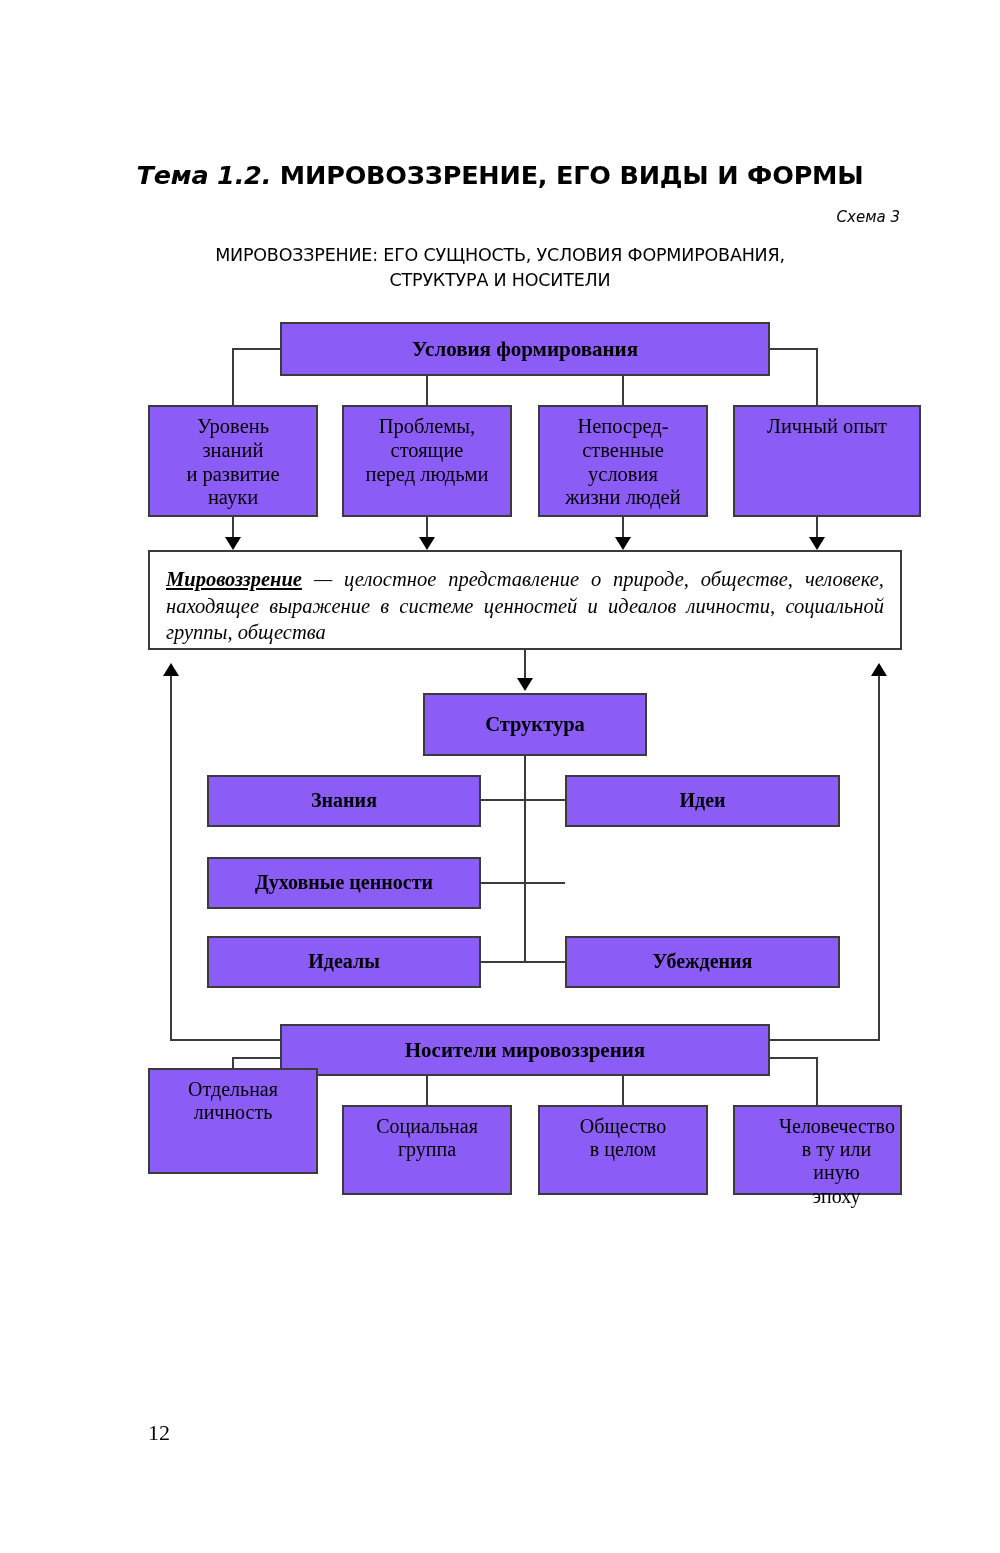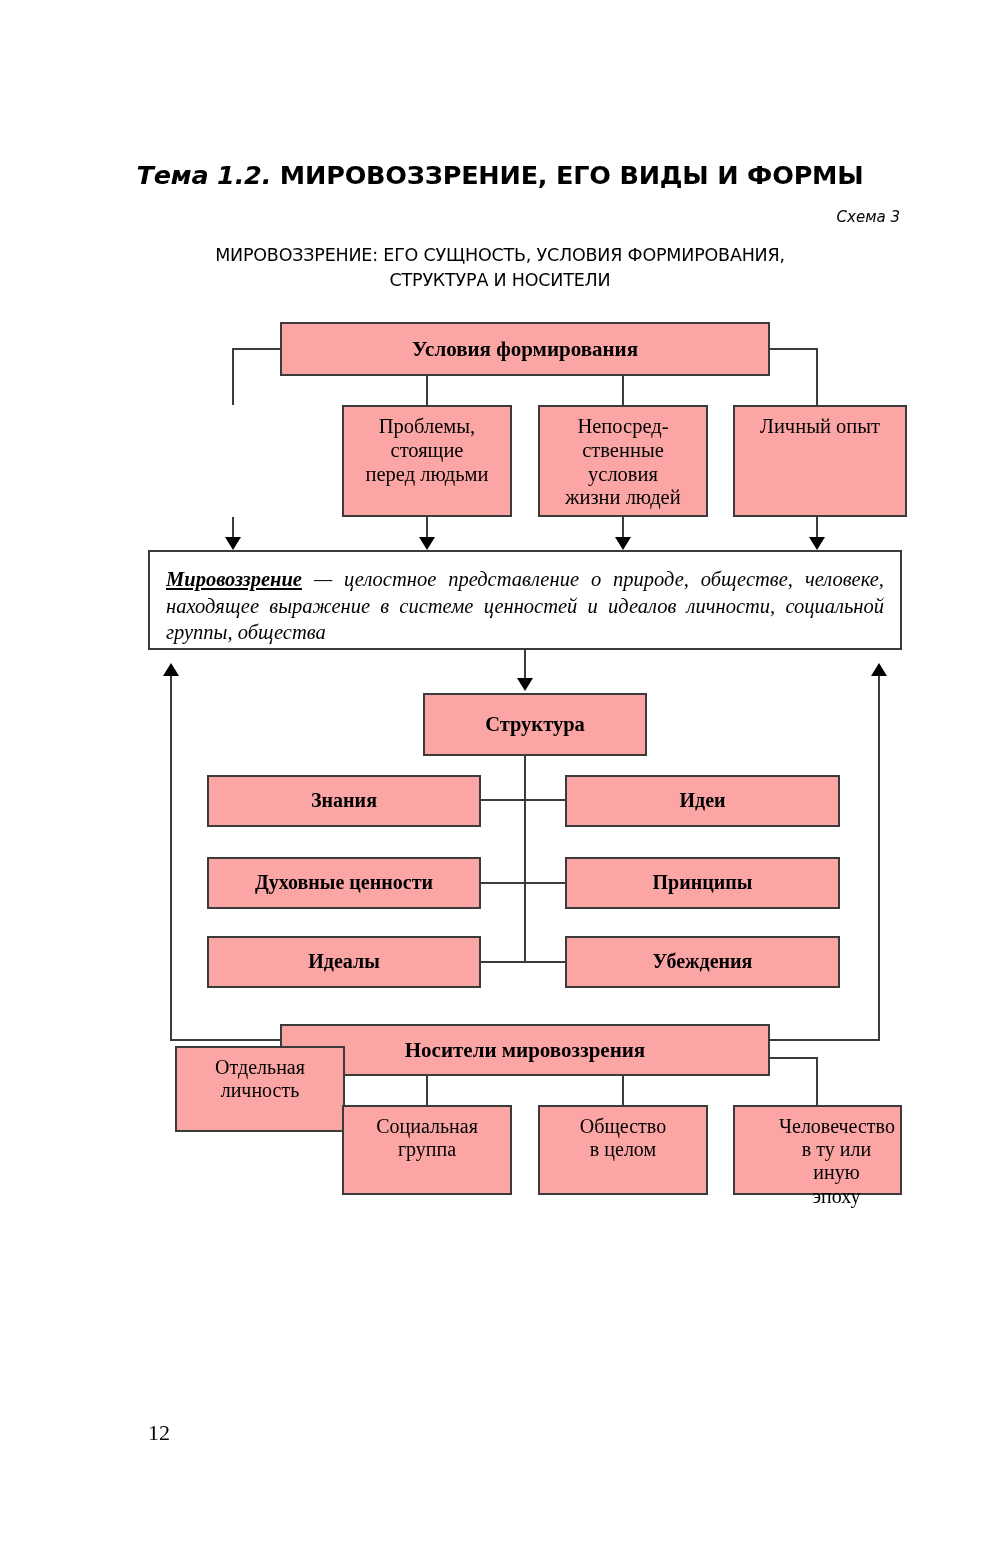--- a/index.html
+++ b/index.html
@@ -62,7 +62,7 @@
   .box {
     position: absolute;
     border: 2px solid #3b3b3b;
-    background: #fca5a5;
+    background: #8b5cf6;
     display: flex;
     align-items: center;
     justify-content: center;

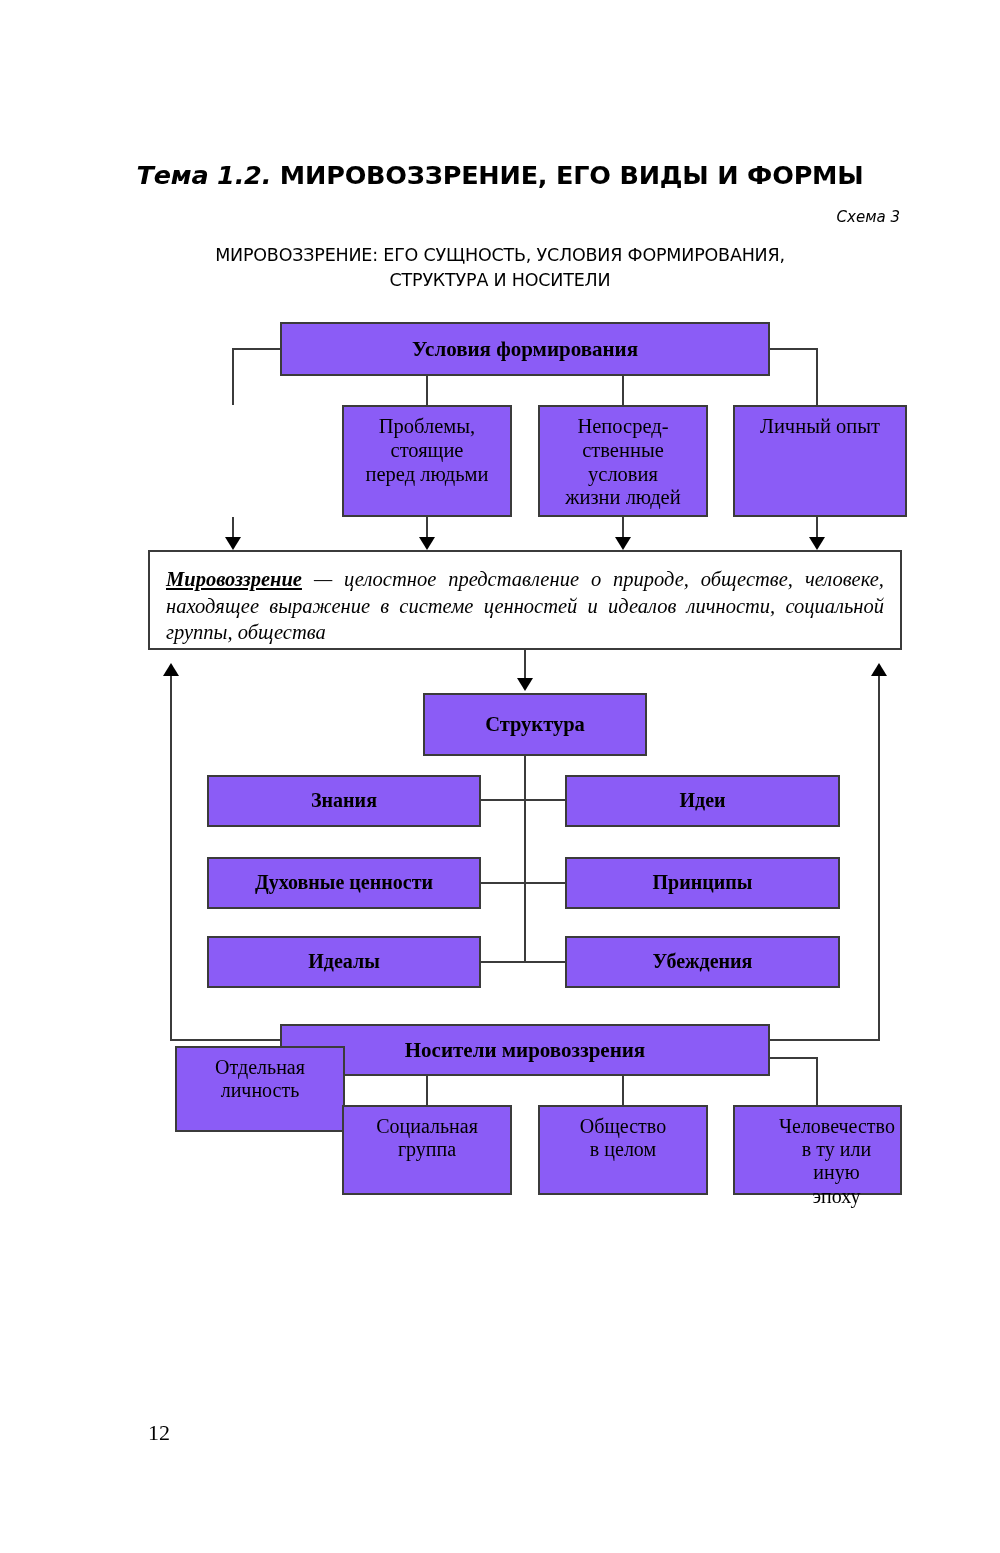--- a/index.html
+++ b/index.html
@@ -145,6 +145,12 @@
   <div class="ln v" style="left:426px; top:375px; height:30px;"></div>
   <div class="ln v" style="left:622px; top:375px; height:30px;"></div>
 
+  <div class="box cond top-align" style="left:148px; top:405px; width:170px; height:112px;">
+    <span class="txt" style="white-space:pre-line;">Уровень
+знаний
+и развитие
+науки</span>
+  </div>
   <div class="box cond top-align" style="left:342px; top:405px; width:170px; height:112px;">
     <span class="txt" style="white-space:pre-line;">Проблемы,
 стоящие

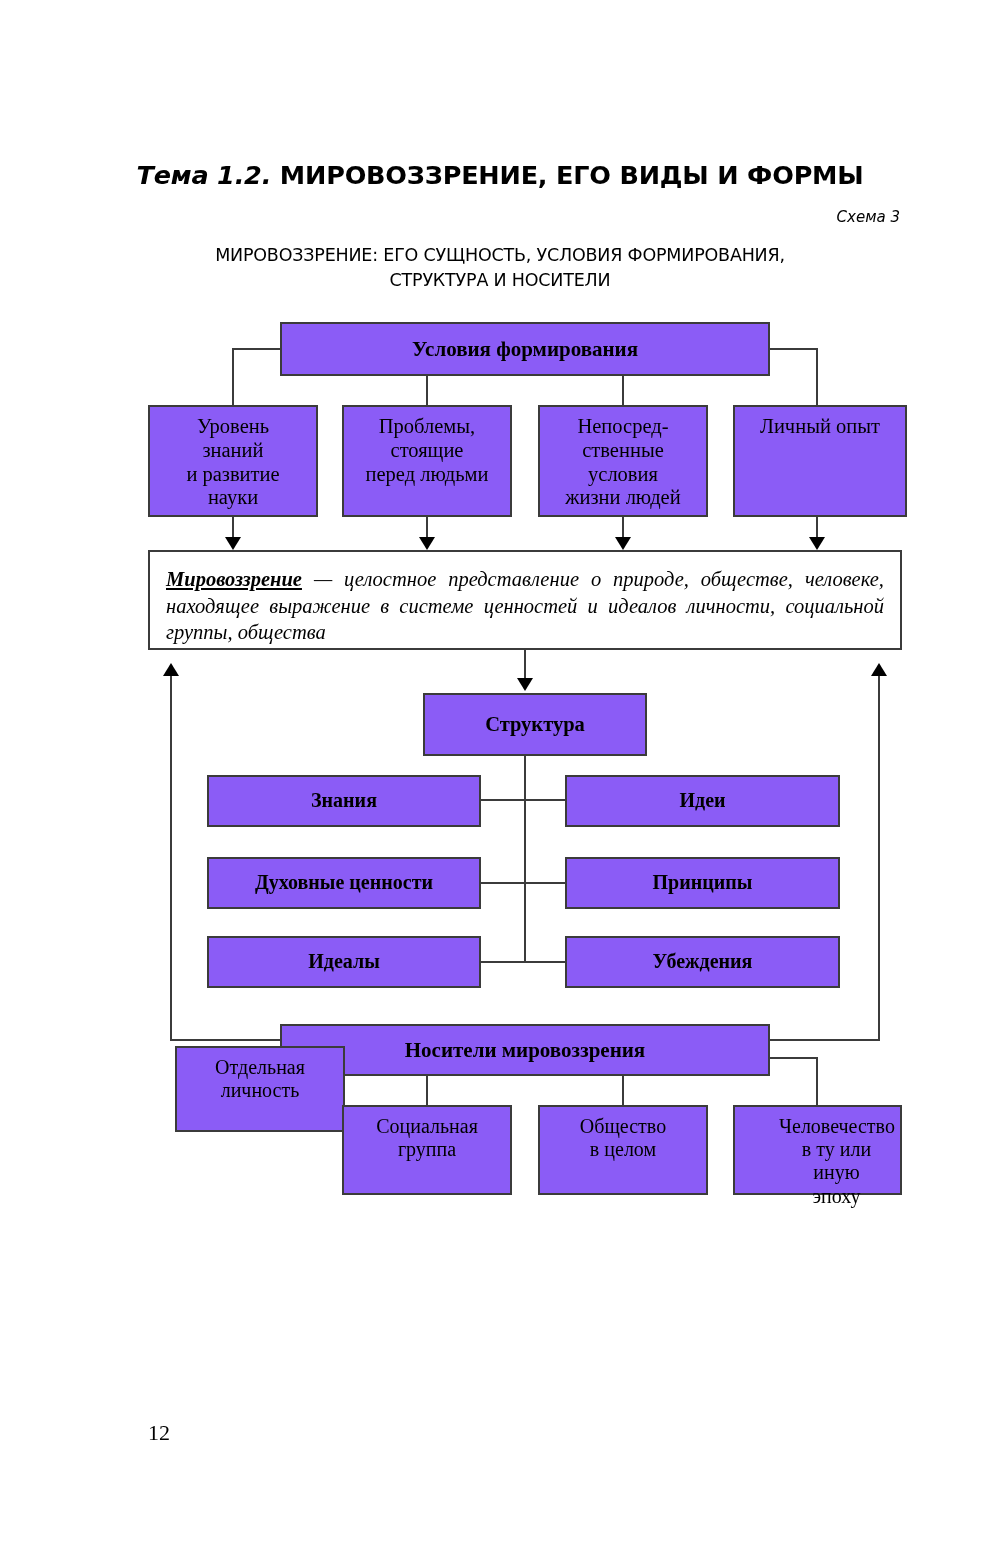--- a/index.html
+++ b/index.html
@@ -162,7 +162,7 @@
 условия
 жизни людей</span>
   </div>
-  <div class="box cond top-align" style="left:733px; top:405px; width:174px; height:112px;">
+  <div class="box cond top-align" style="left:733px; top:405px; width:188px; height:112px;">
     <span class="txt" style="white-space:pre-line;">Личный опыт</span>
   </div>
 

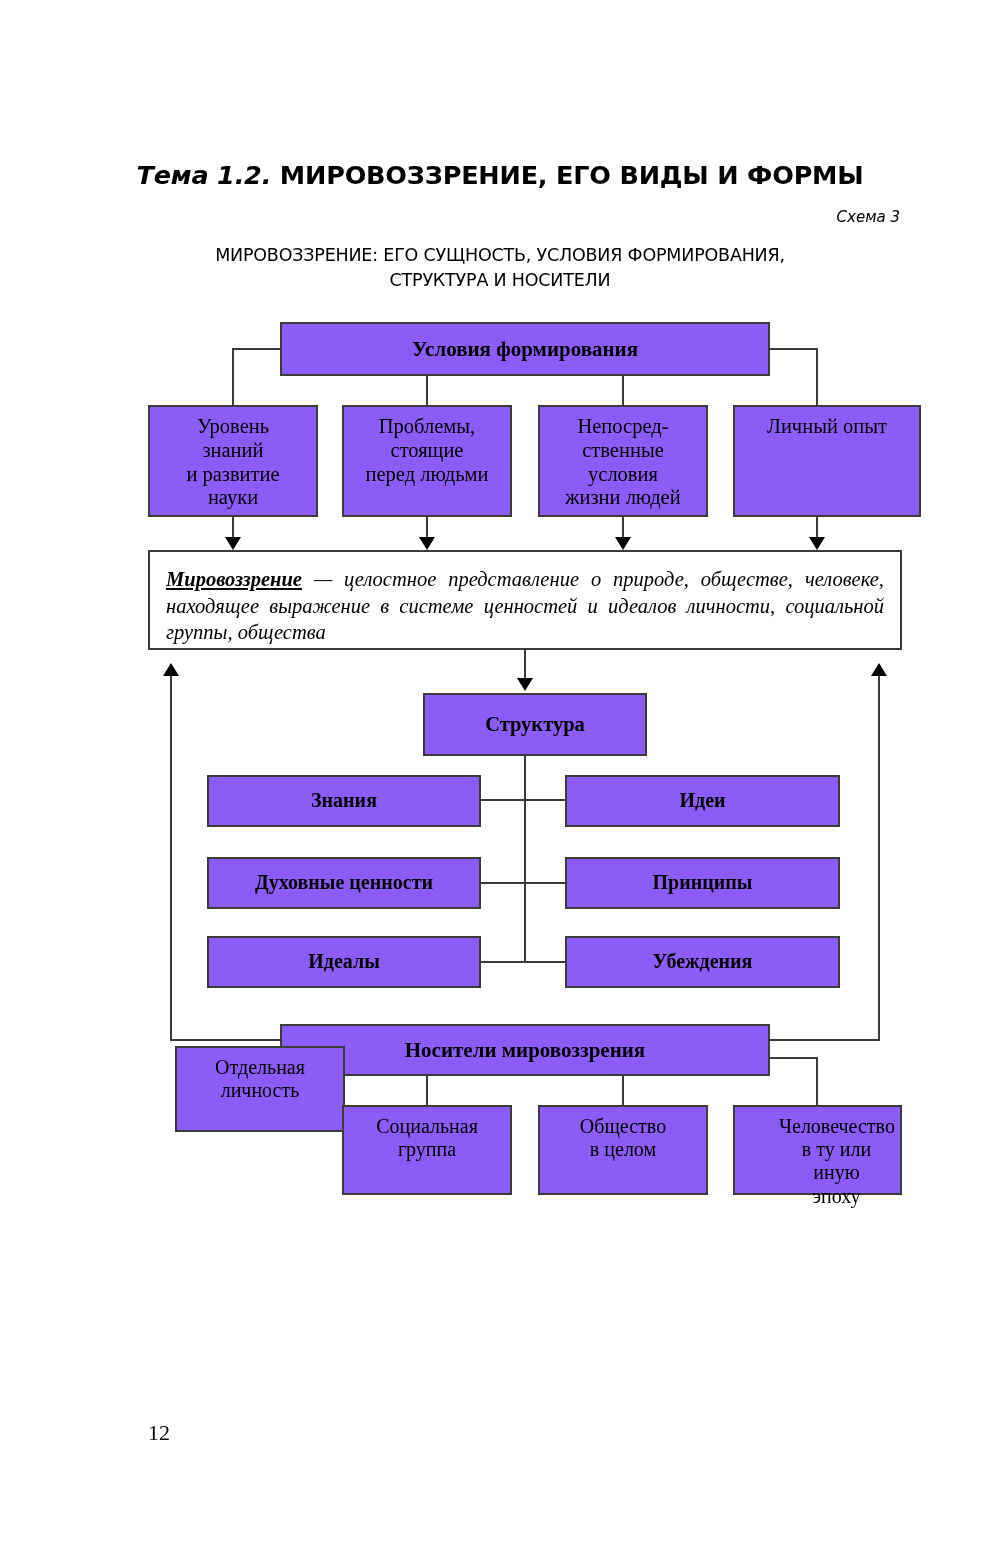--- a/index.html
+++ b/index.html
@@ -208,9 +208,6 @@
   <div class="box struct-item" style="left:565px; top:775px; width:275px; height:52px;">
     <span class="txt">Идеи</span>
   </div>
-  <div class="box struct-item" style="left:565px; top:857px; width:275px; height:52px;">
-    <span class="txt">Принципы</span>
-  </div>
   <div class="box struct-item" style="left:565px; top:936px; width:275px; height:52px;">
     <span class="txt">Убеждения</span>
   </div>

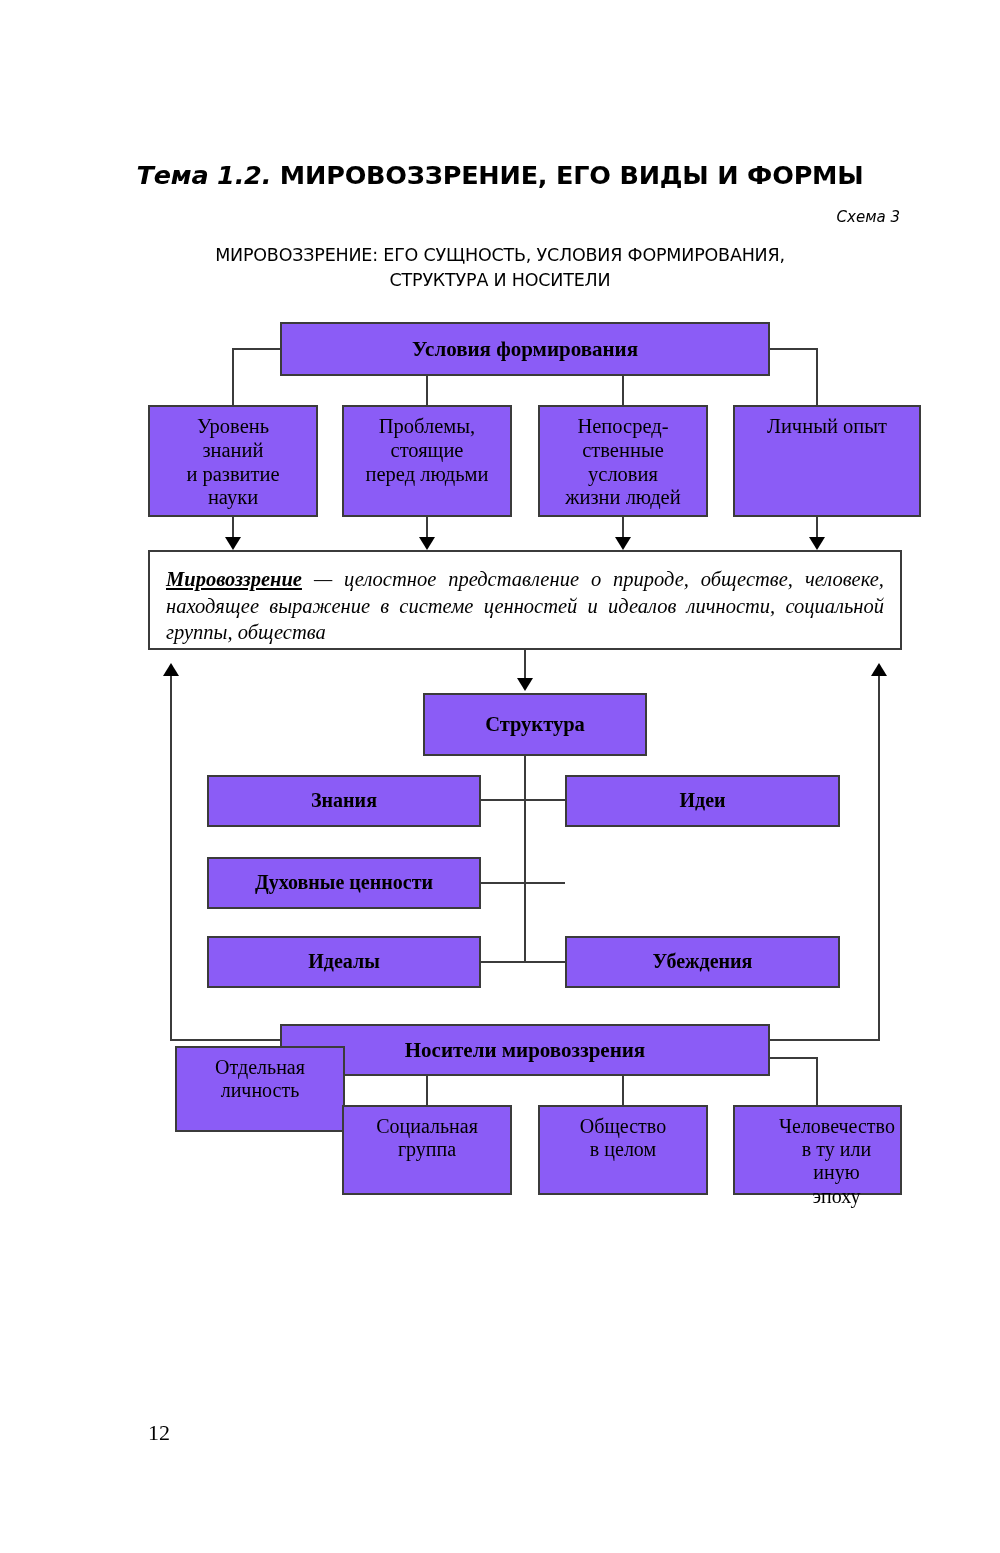--- a/index.html
+++ b/index.html
@@ -231,7 +231,7 @@
   <div class="ln v" style="left:426px; top:1076px; height:29px;"></div>
   <div class="ln v" style="left:622px; top:1076px; height:29px;"></div>
 
-  <div class="box carrier top-align" style="left:148px; top:1046px; width:170px; height:86px;margin-left:27px;">
+  <div class="box carrier top-align" style="left:148px; top:1068px; width:170px; height:106px;">
     <span class="txt" style="white-space:pre-line;">Отдельная
 личность</span>
   </div>

